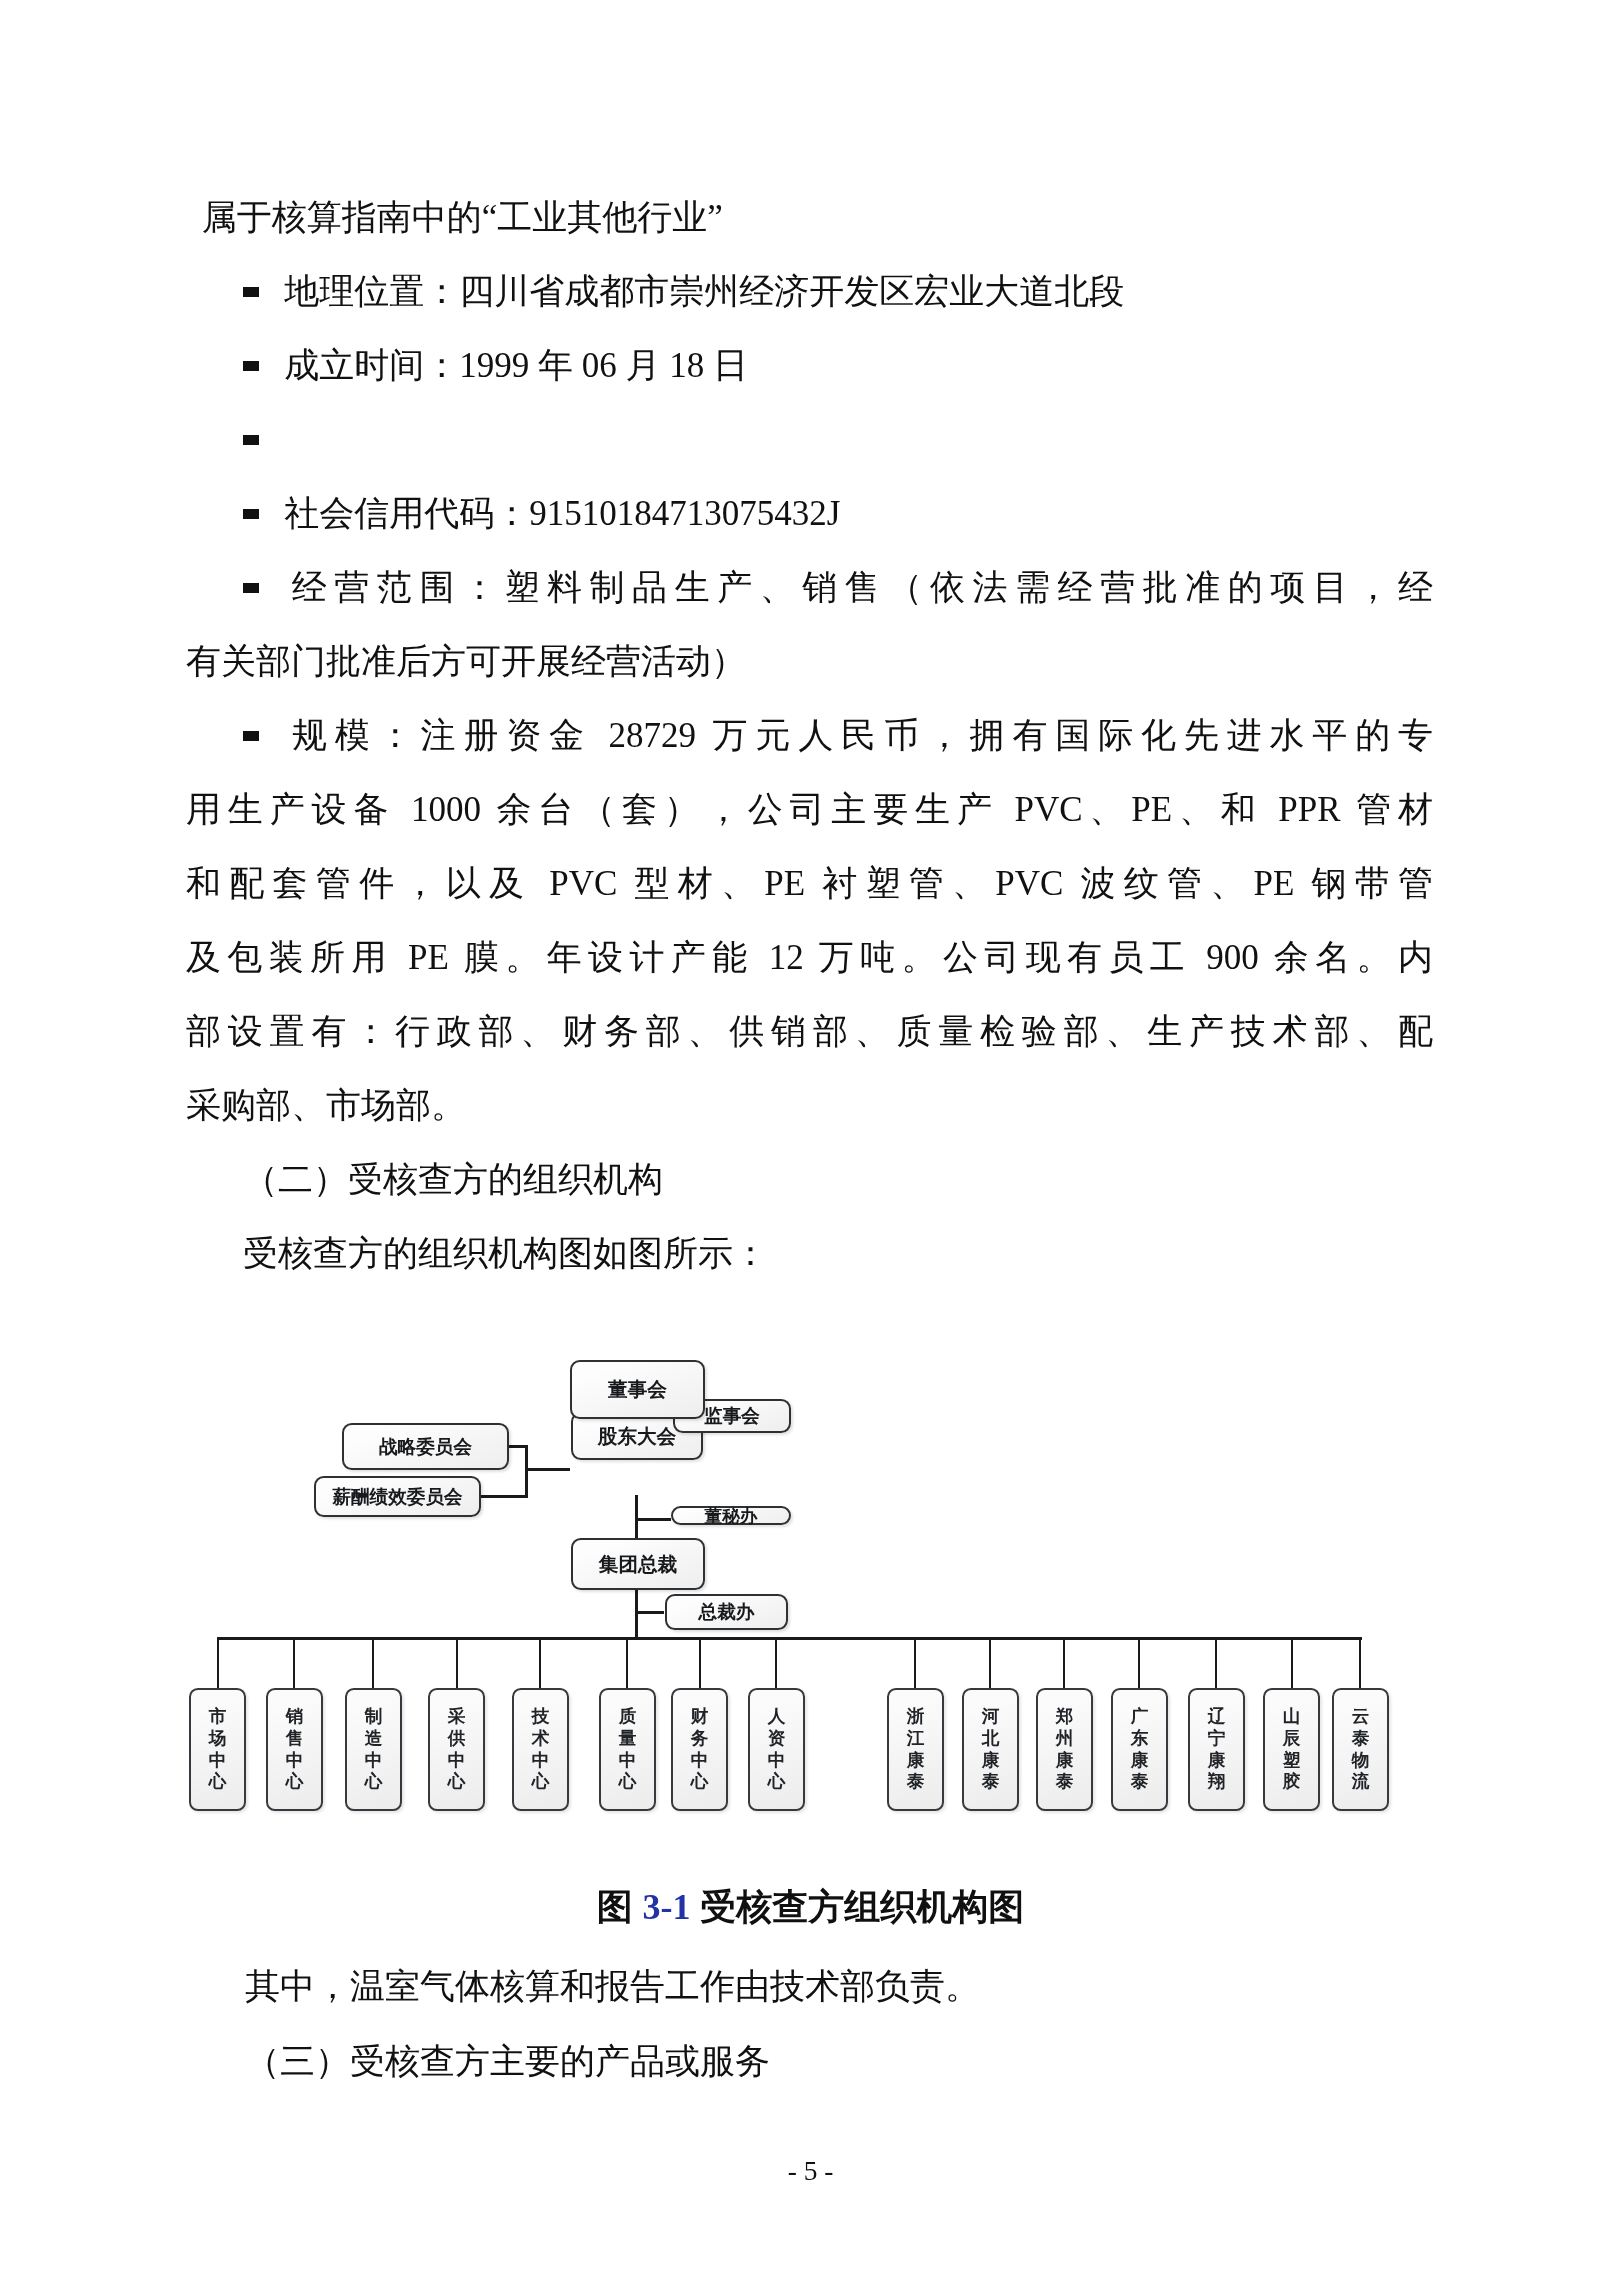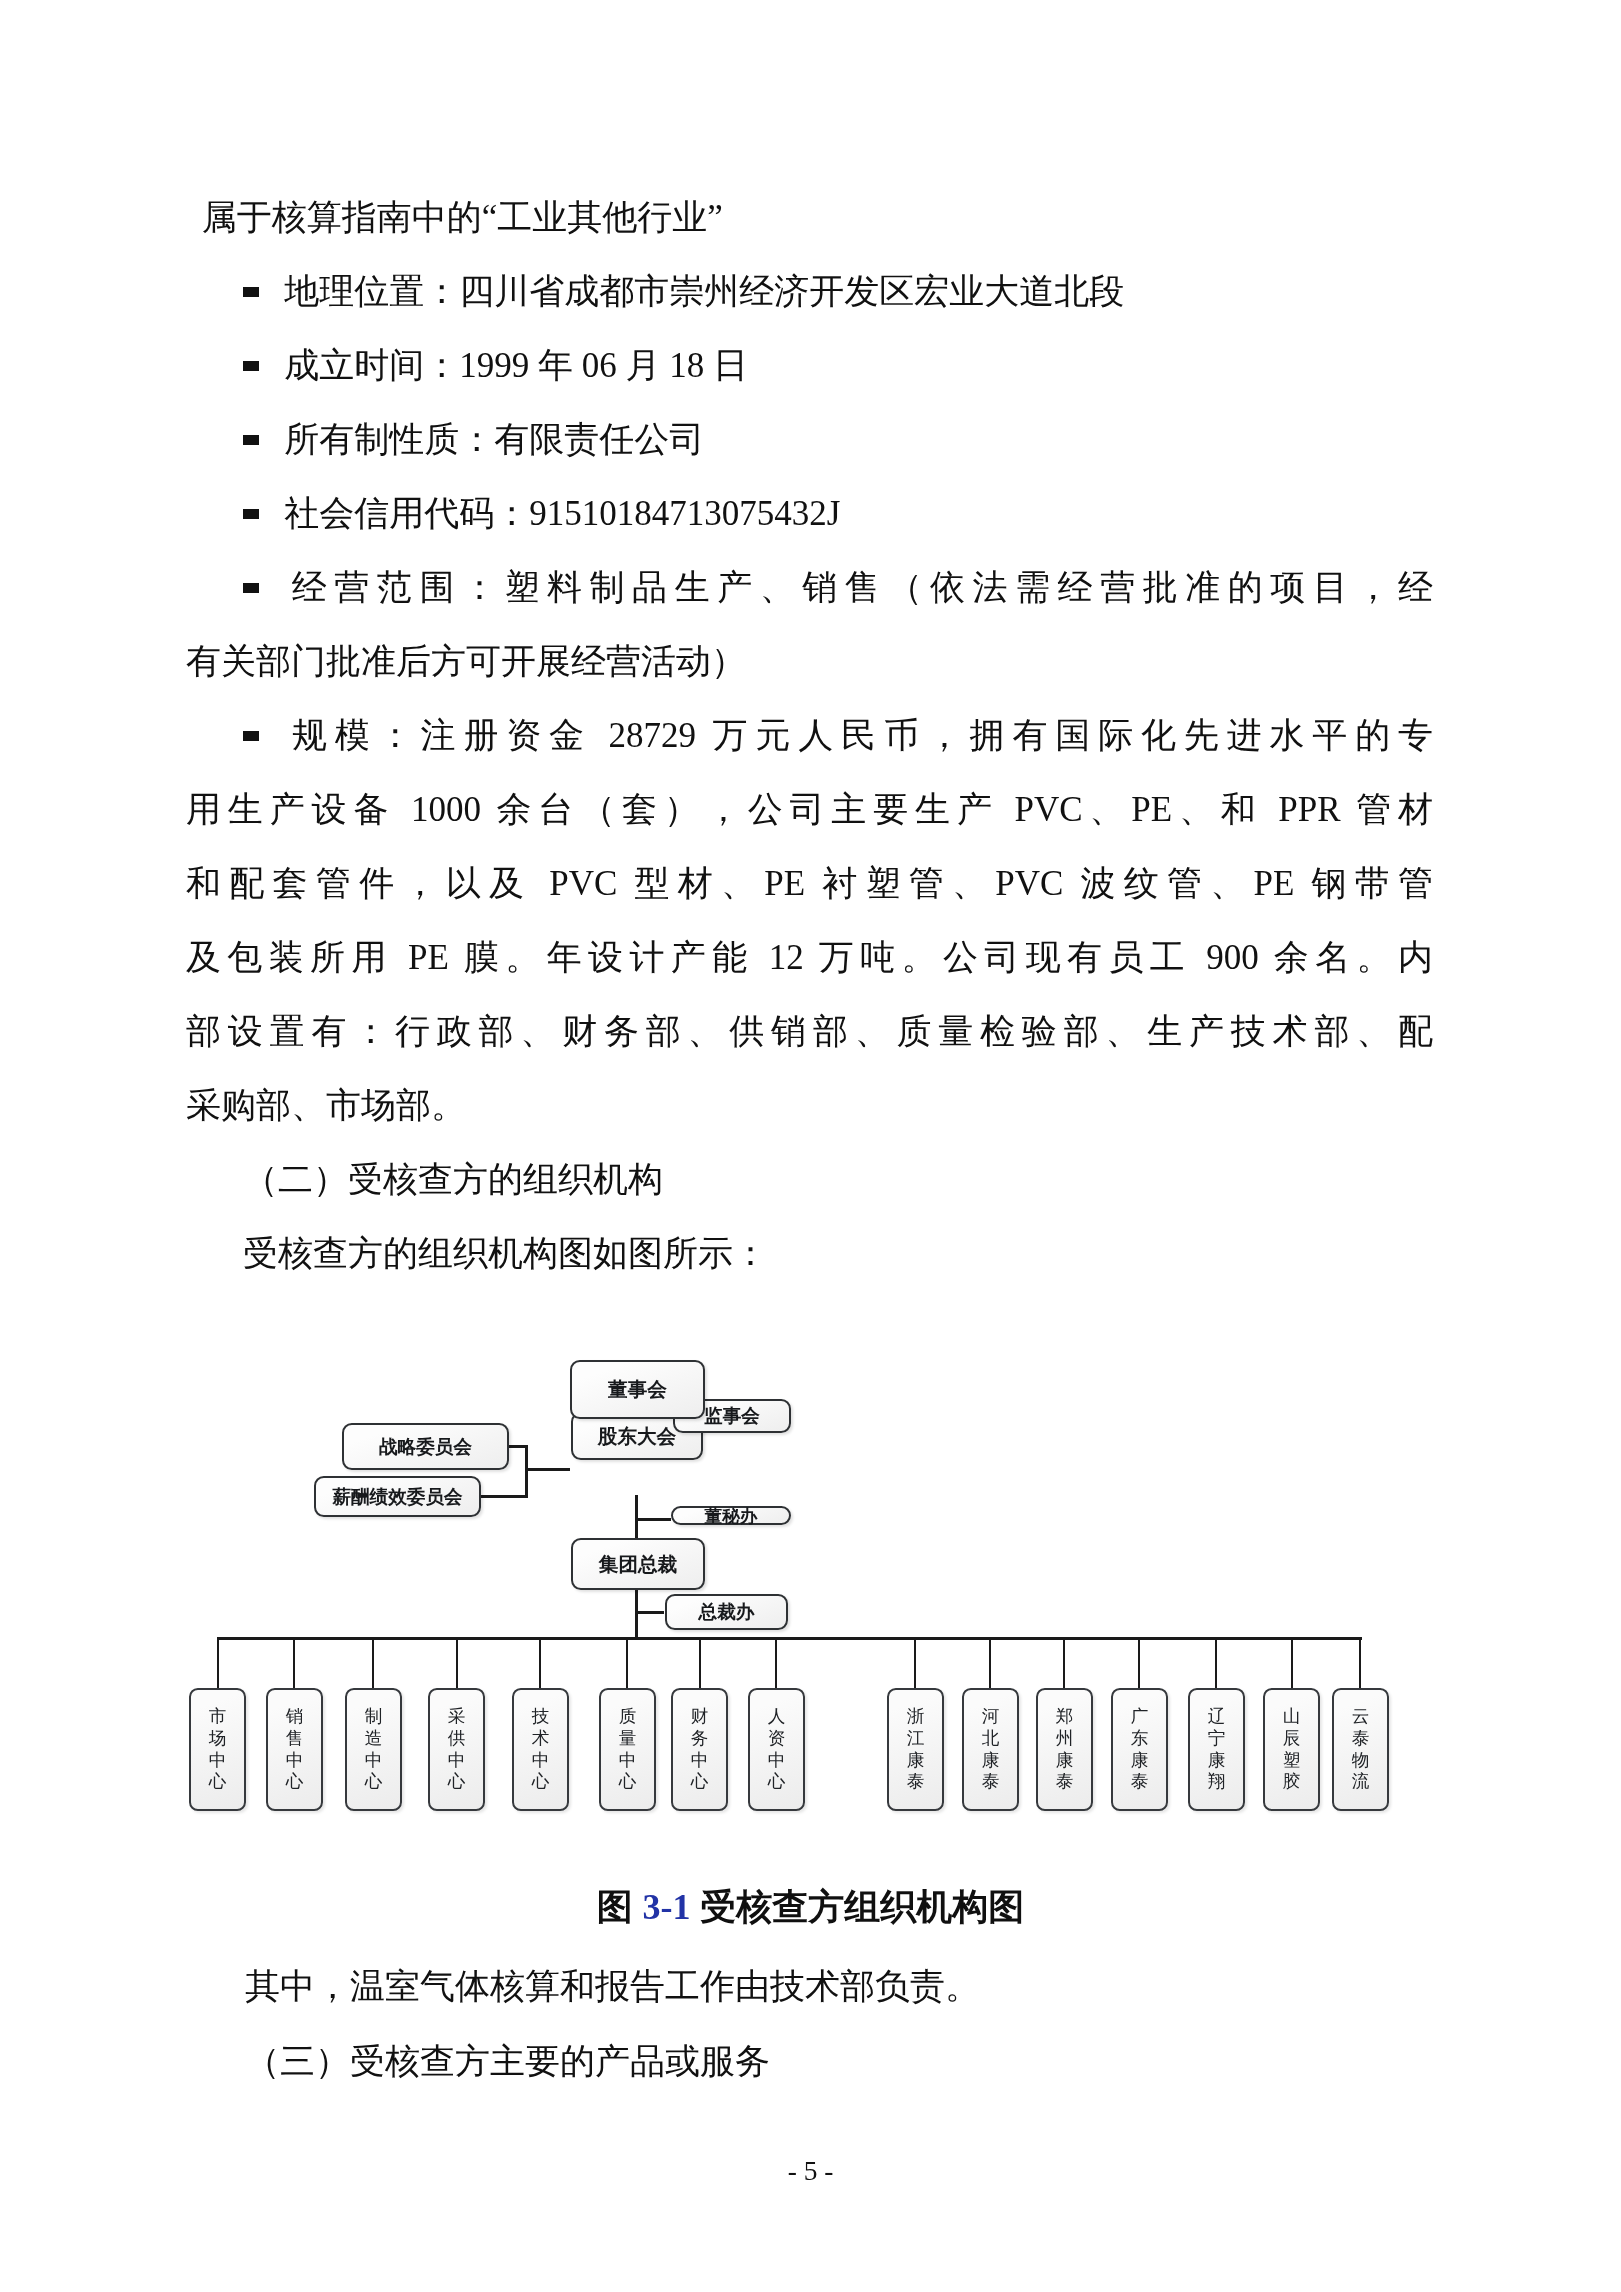--- a/index.html
+++ b/index.html
@@ -48,7 +48,7 @@
 
     <div class="line ind2"><span class="bullet-sq"></span><span>成立时间：1999 年 06 月 18 日</span></div>
 
-    <div class="line ind2"><span class="bullet-sq"></span><span>所有制性质：有限责任公司</span></div>
+    <div class="line ind2"><span class="bullet-sq"></span></div>
 
     <div class="line ind2"><span class="bullet-sq"></span><span>社会信用代码：91510184713075432J</span></div>
 

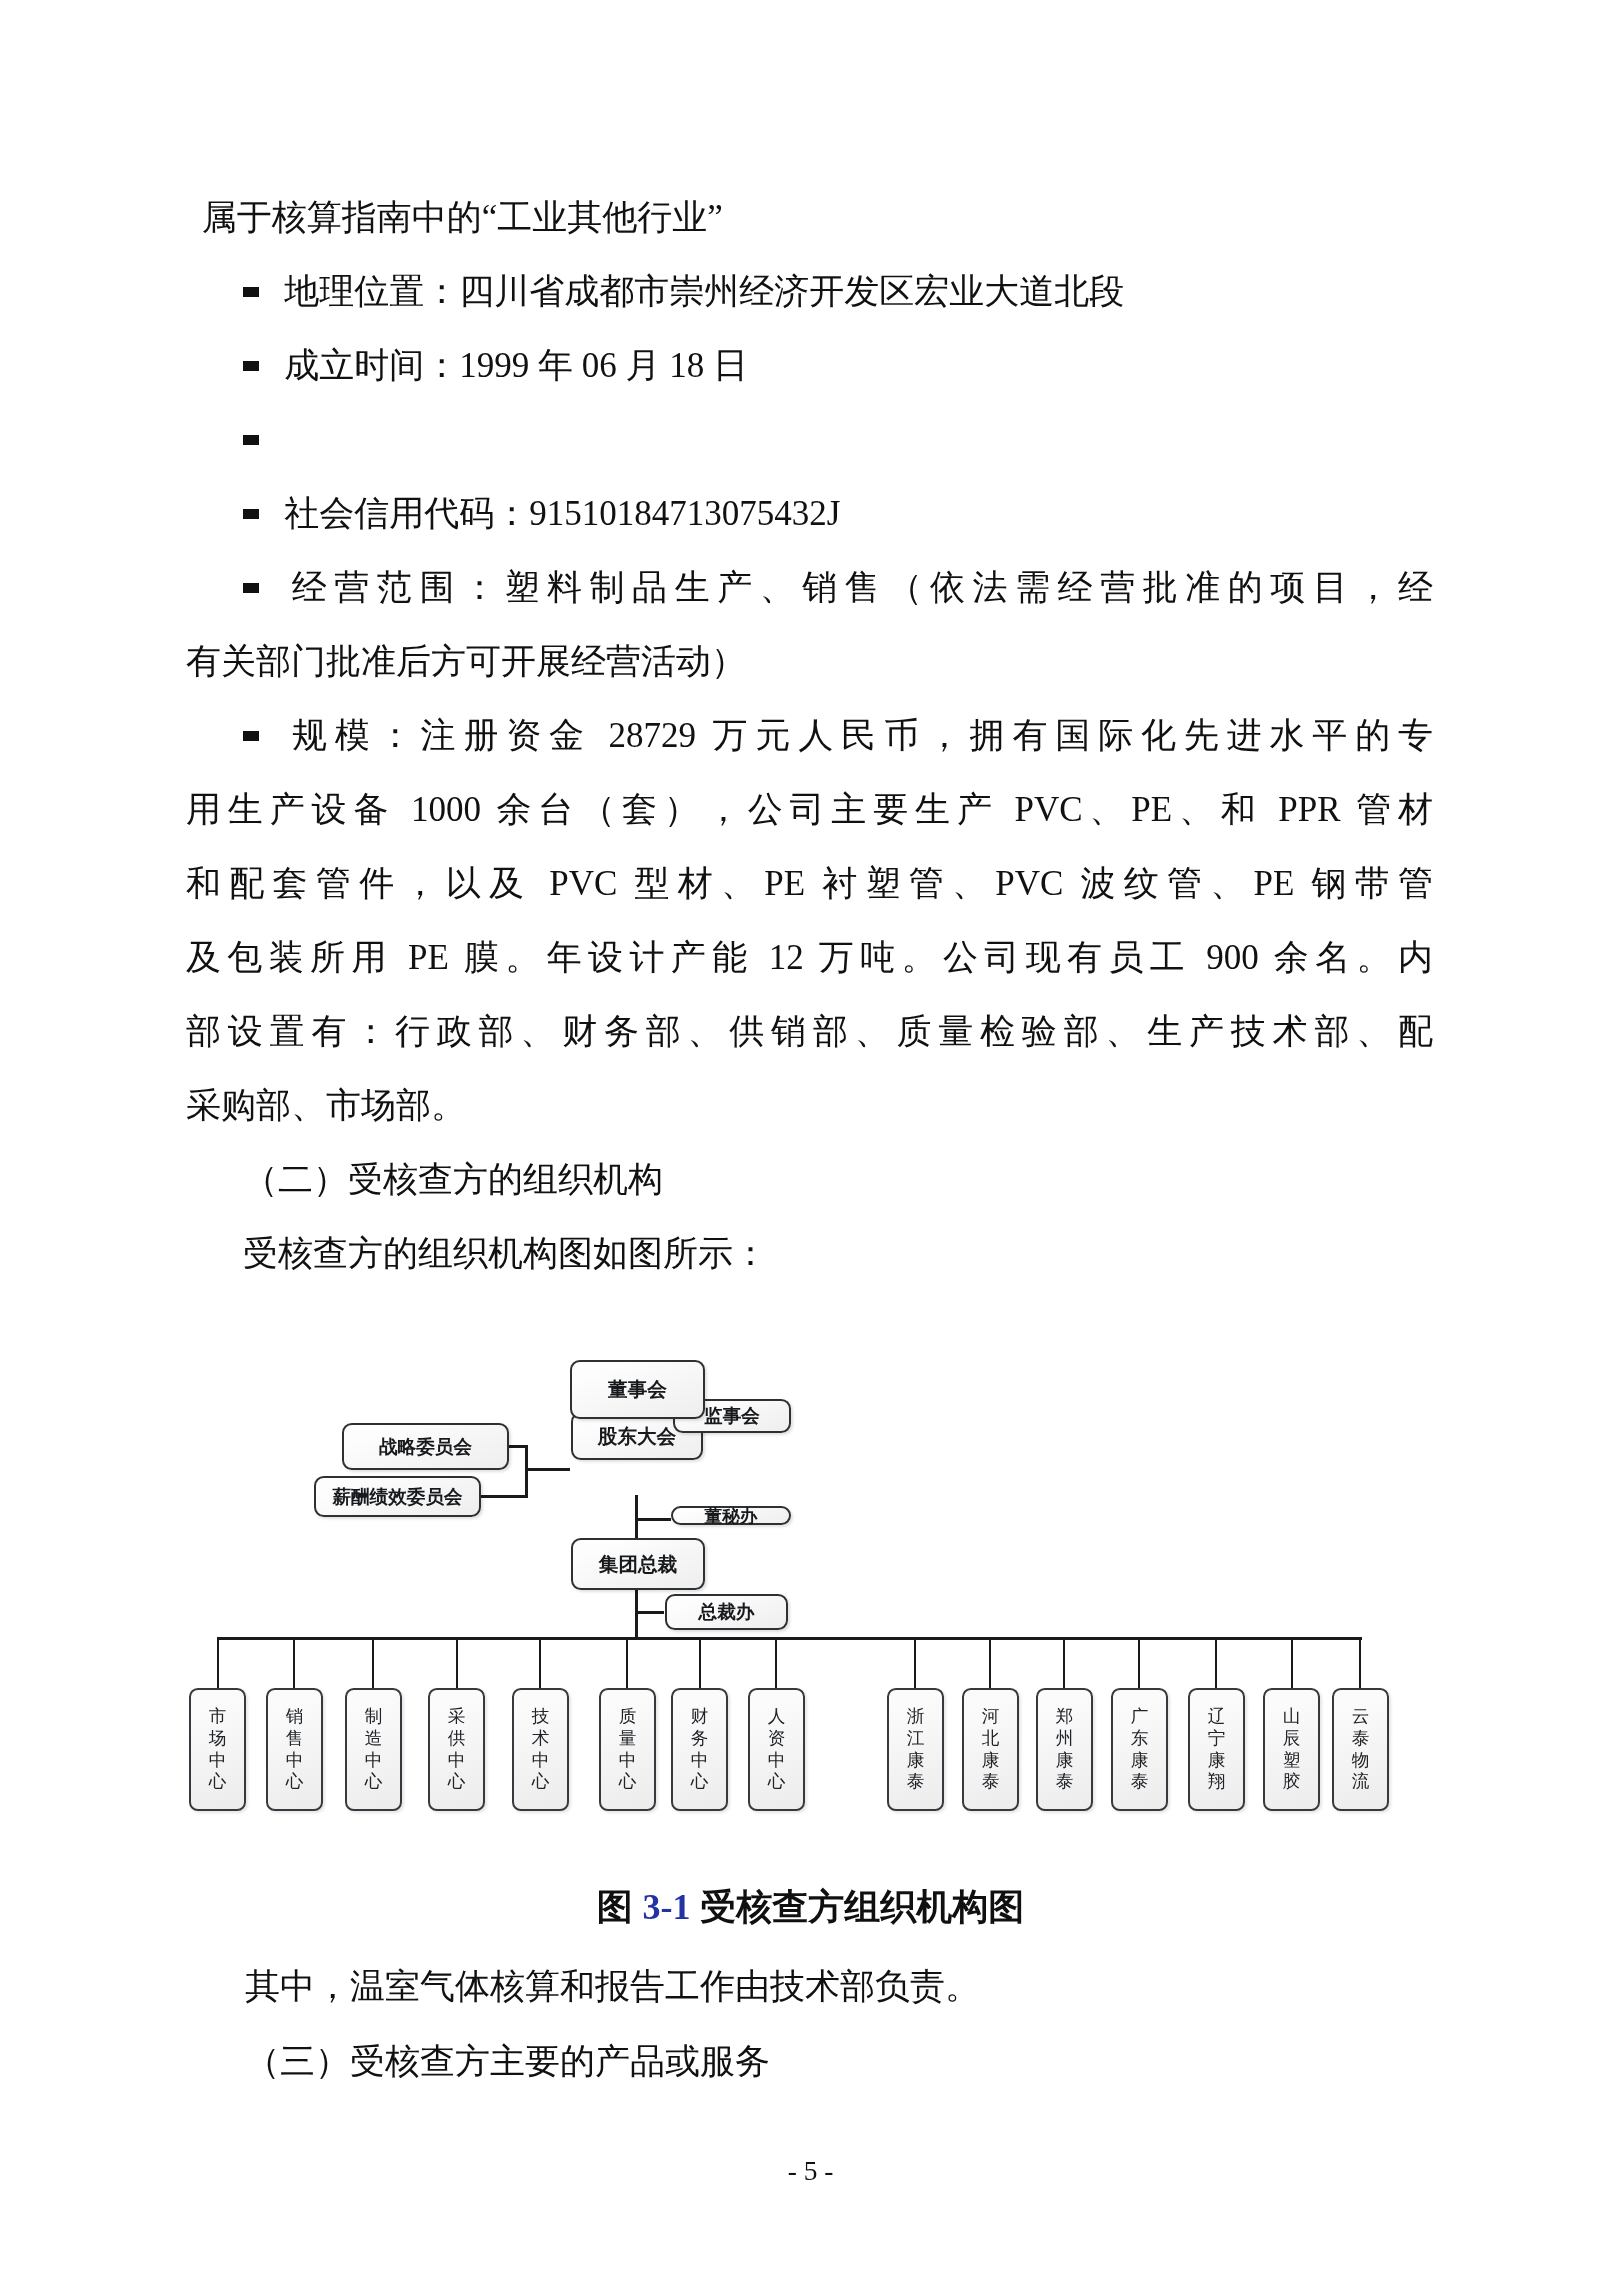--- a/index.html
+++ b/index.html
@@ -25,7 +25,7 @@
         display:flex;align-items:center;justify-content:center;
         box-shadow:2px 2px 2.9px rgba(0,0,0,0.10);}
   .vtext{display:block;width:19.6px;font-family:"Liberation Sans","DejaVu Sans",sans-serif;
-         font-weight:400;font-size:17.6px;line-height:21.6px;color:#202327;
+         font-weight:700;font-size:17.6px;line-height:21.6px;color:#202327;
          word-break:break-all;text-align:center;}
   .cline{position:absolute;background:#1a1a1a;}
   .caption{position:absolute;left:0;top:1880px;width:1621px;height:55px;line-height:55px;

